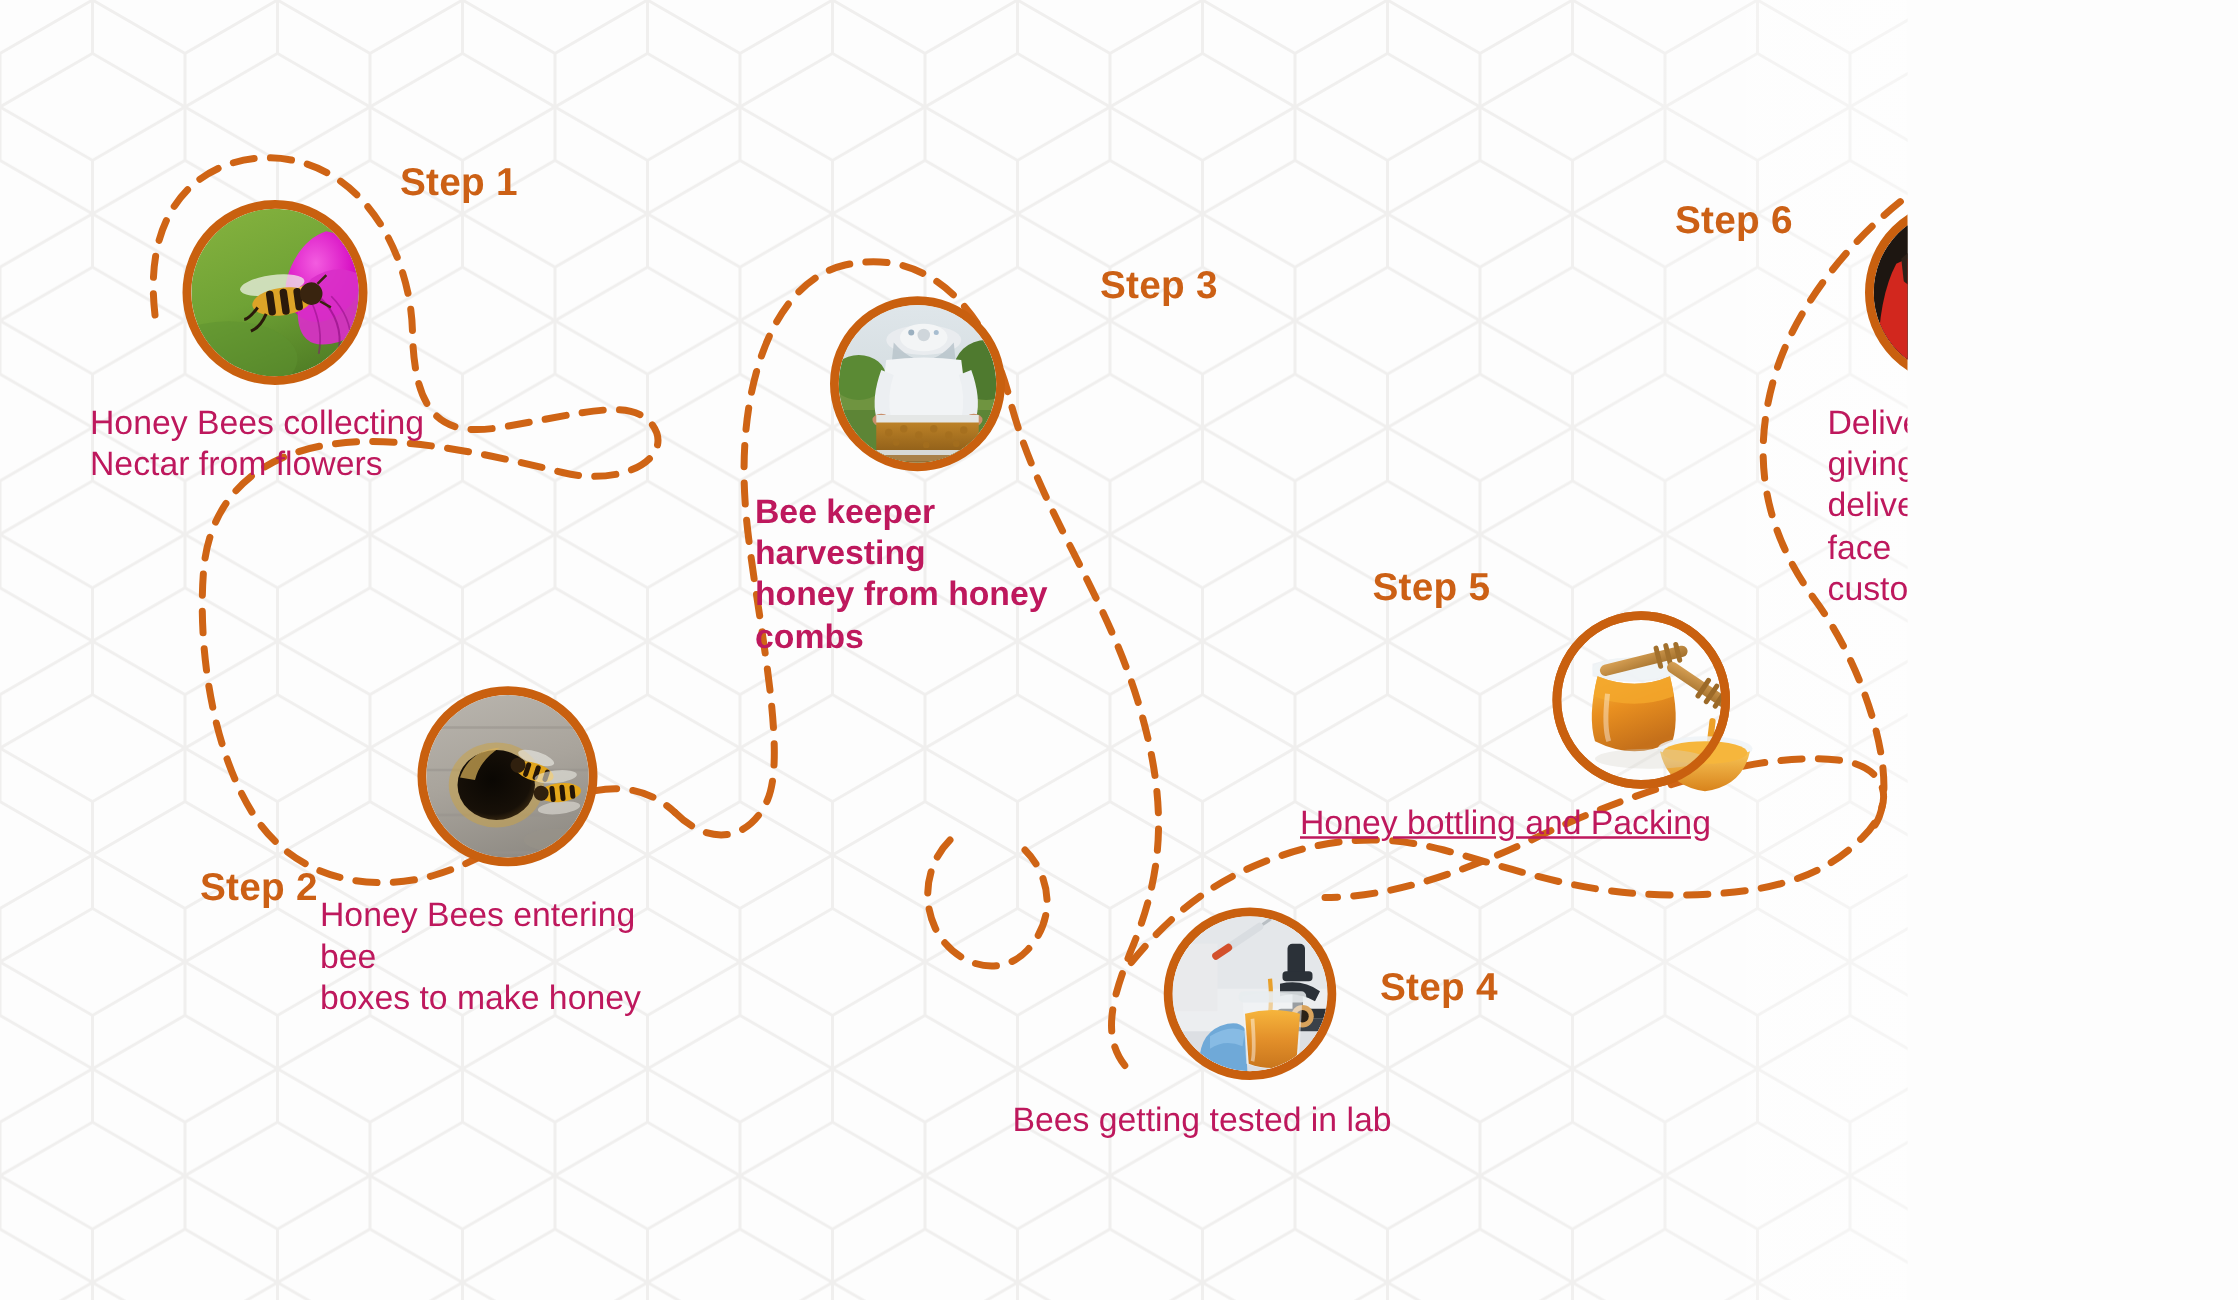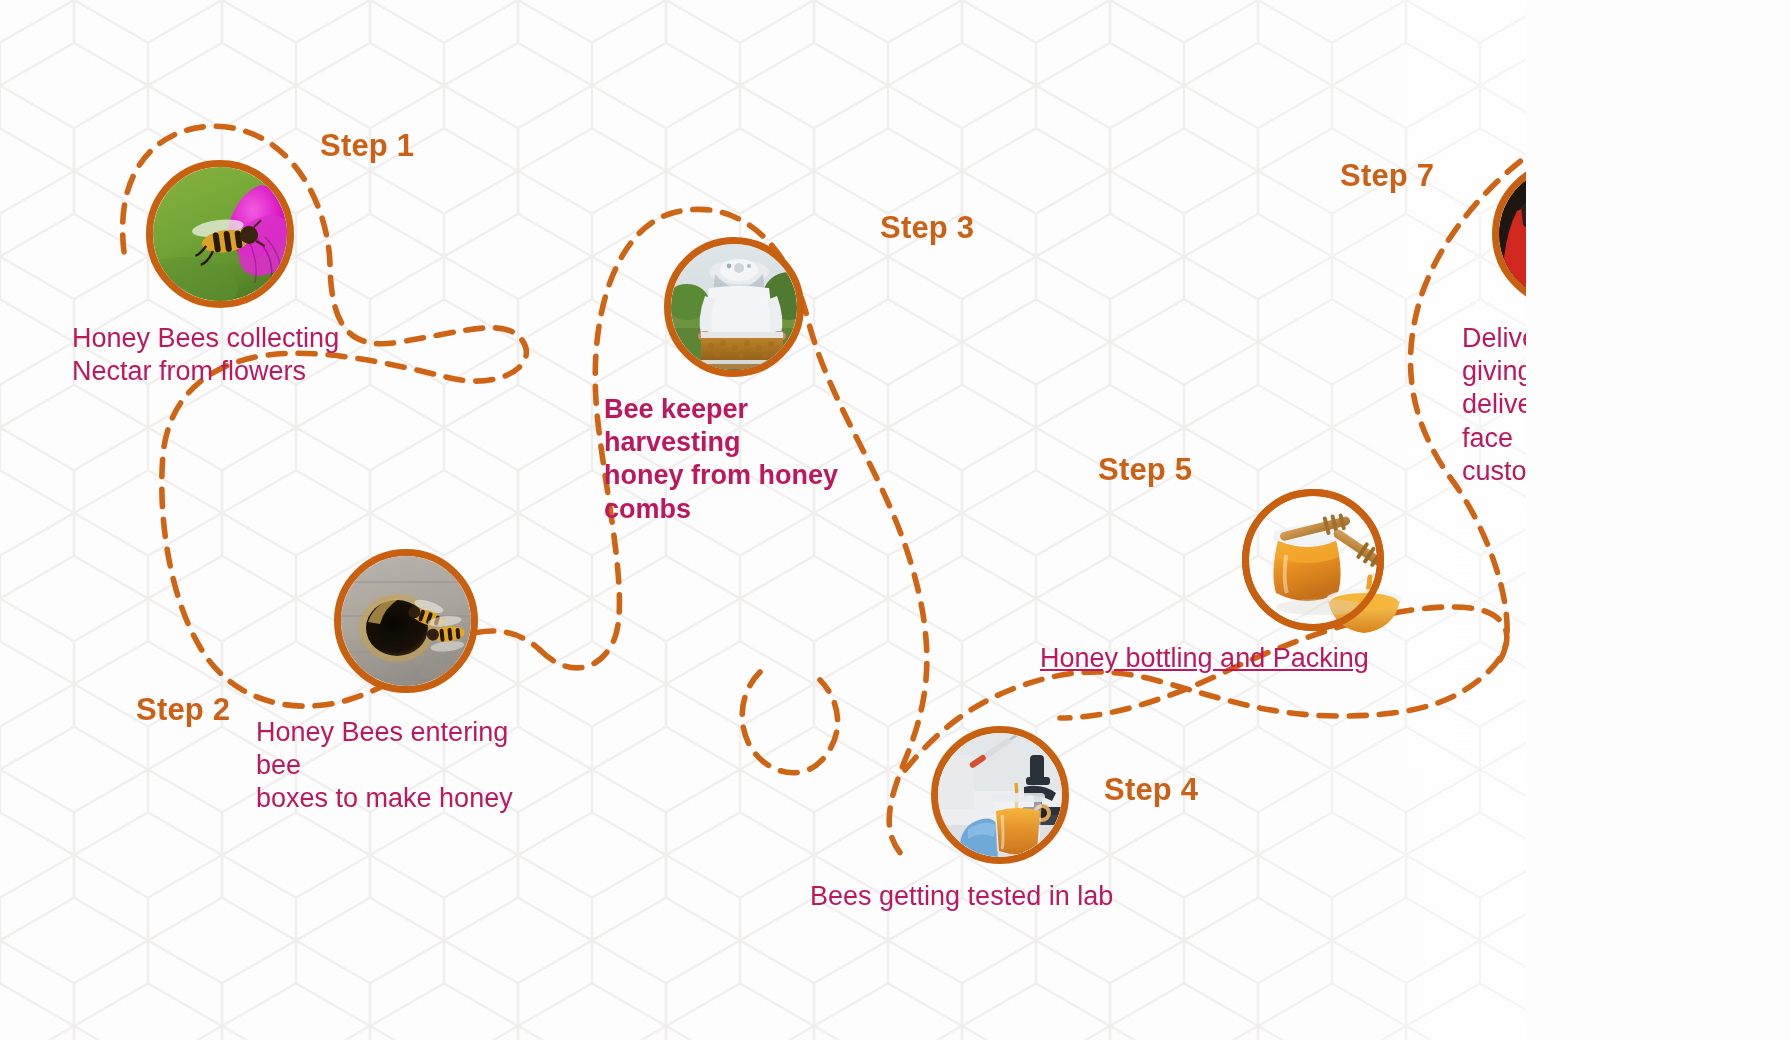--- a/index.html
+++ b/index.html
@@ -446,7 +446,7 @@
         </svg>
       </div>
     </div>
-    <div class="step-label" style="left:1340px;top:158px;">Step 7</div>
+    <div class="step-label" style="left:1340px;top:158px;">Step 6</div>
     <div class="step-caption" style="left:1462px;top:322px;width:240px;">Delivery agent giving
 delivery to a happy face
 customer</div>

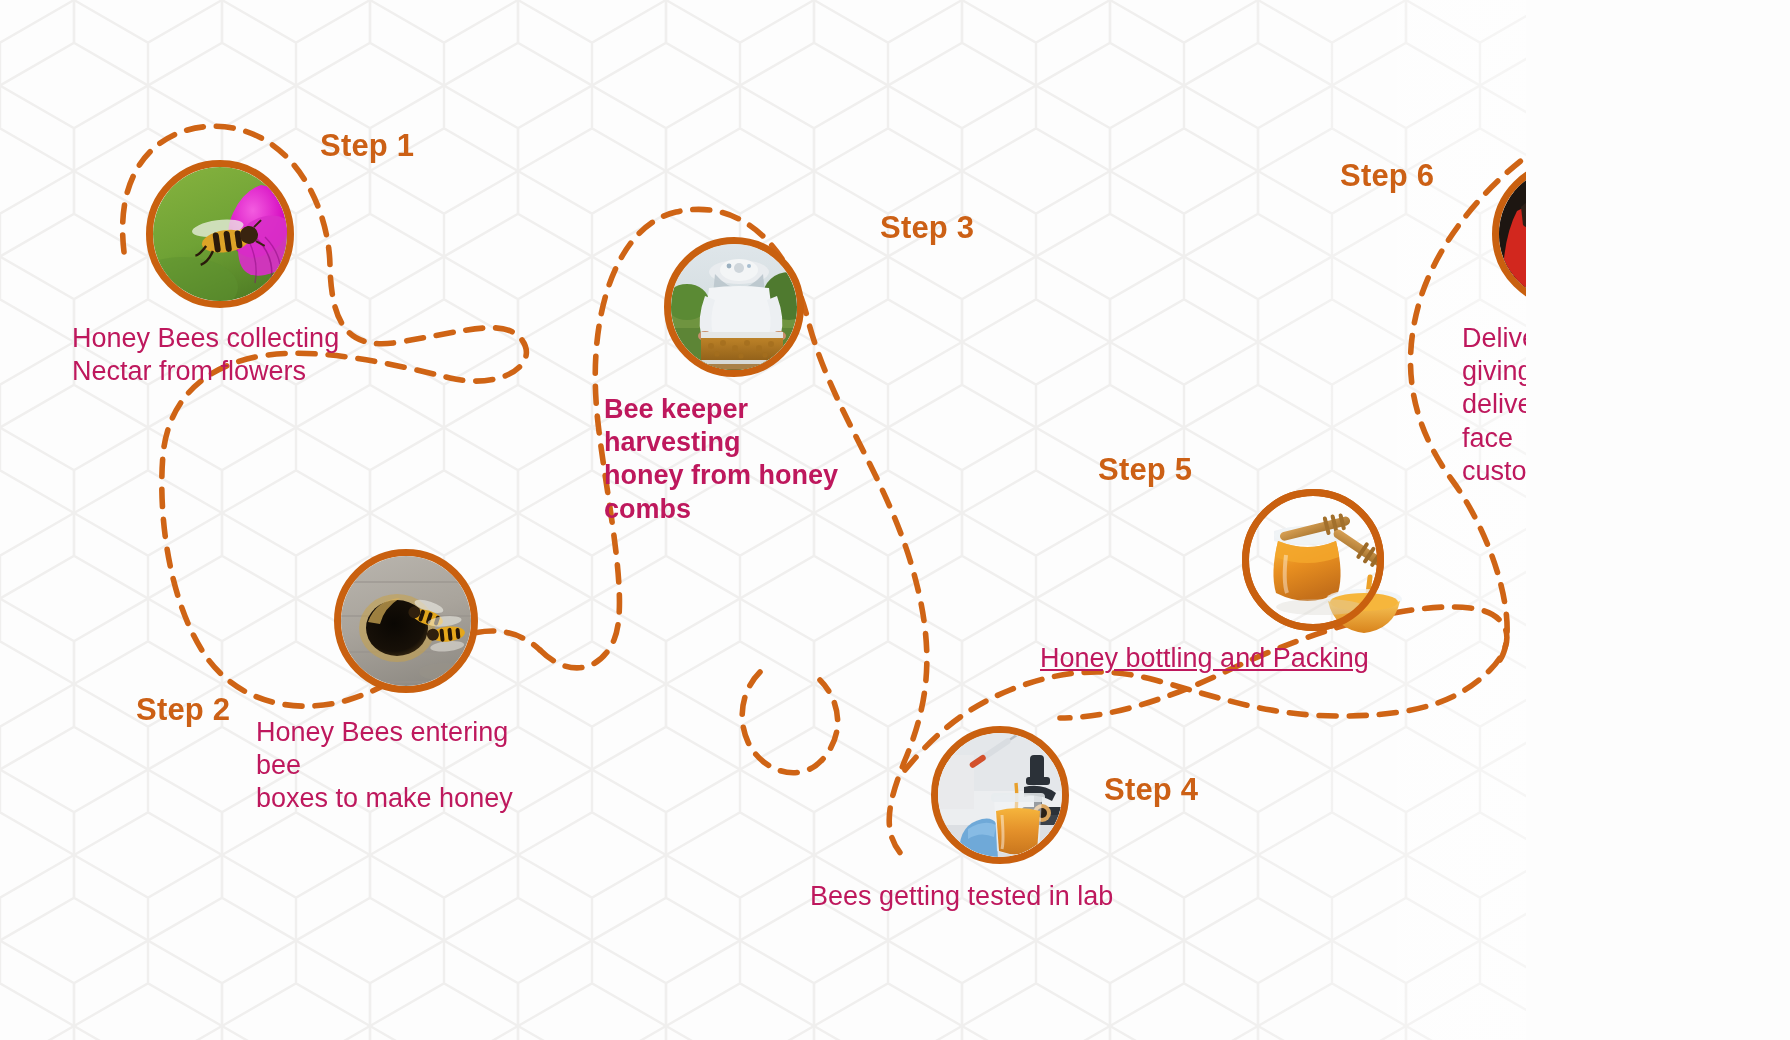--- a/index.html
+++ b/index.html
@@ -223,7 +223,7 @@
         </svg>
       </div>
     </div>
-    <div class="step-label" style="left:136px;top:692px;text-align:center;">Step 2</div>
+    <div class="step-label" style="left:160px;top:692px;text-align:center;">Step 2</div>
     <div class="step-caption" style="left:256px;top:716px;width:260px;">Honey Bees entering bee
 boxes to make honey</div>
   </div>

